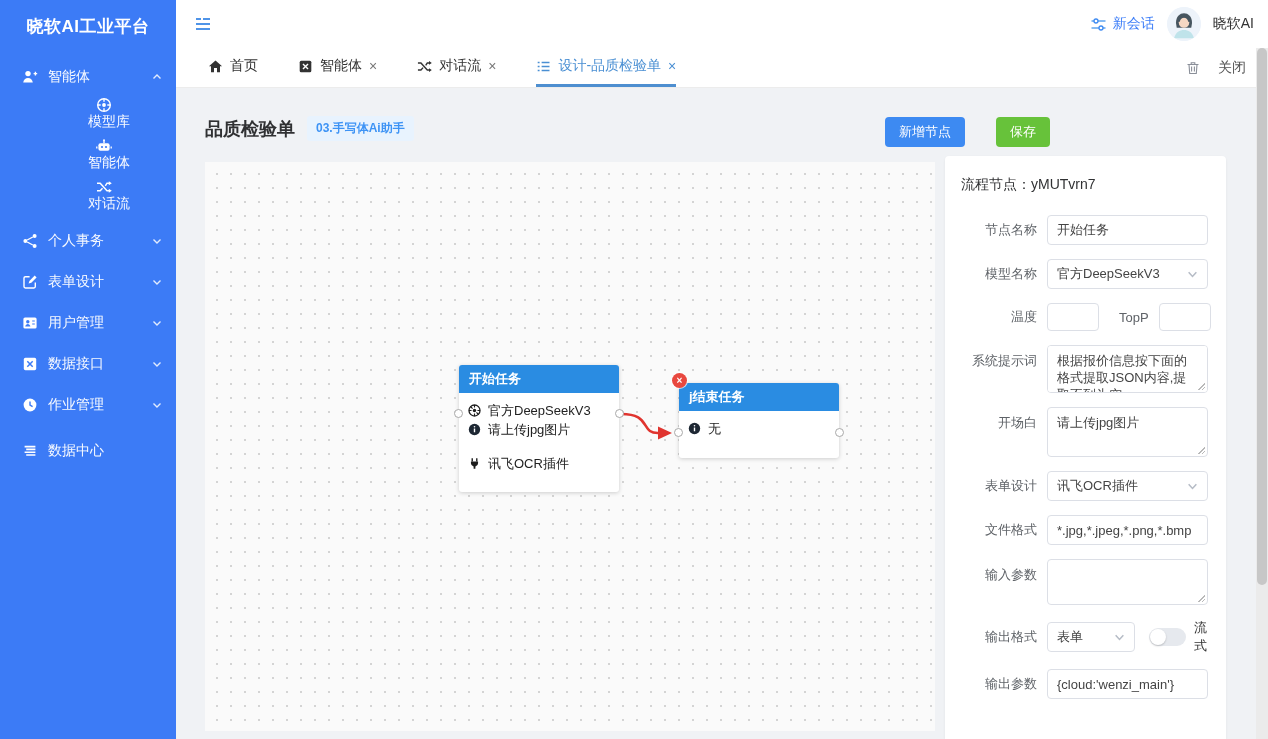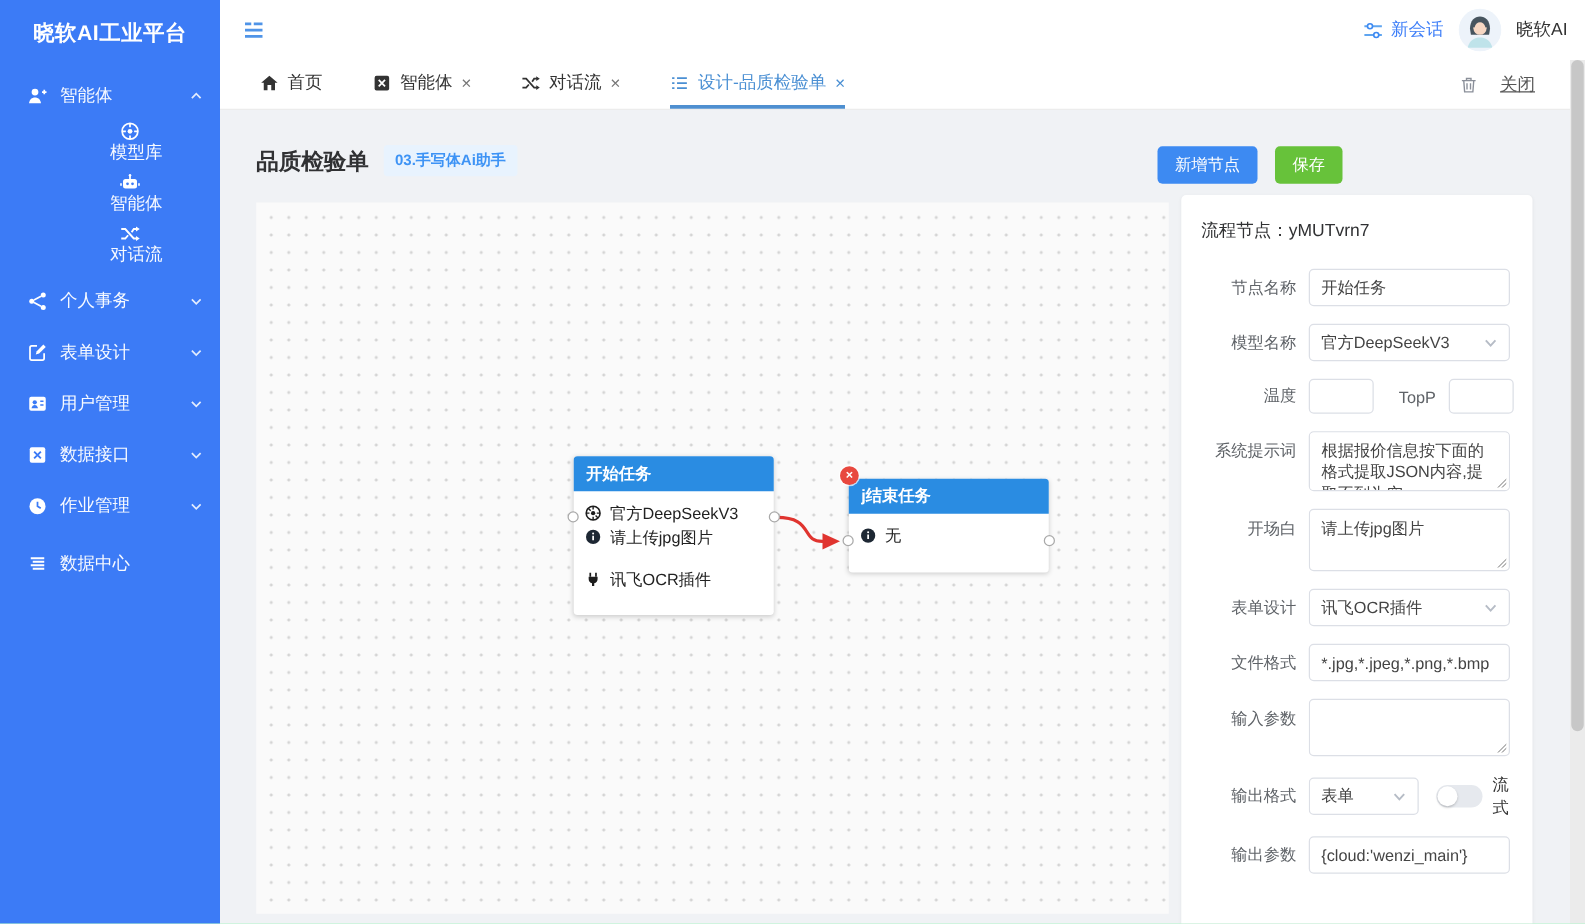--- a/index.html
+++ b/index.html
@@ -38,7 +38,7 @@
   .tab .tab-close { font-size:14px; color:#777; line-height:1; cursor:pointer; }
   .tab.active { color:#4a8fd3; border-bottom-color:#4e8fd0; }
   .tab.active .tab-close { color:#4a8fd3; }
-  .tabbar-right { margin-left:auto; display:flex; align-items:center; gap:18px; padding-right:28px; color:#555; font-size:14px; cursor:pointer;text-decoration:underline; }
+  .tabbar-right { margin-left:auto; display:flex; align-items:center; gap:18px; padding-right:10px; color:#555; font-size:14px; cursor:pointer; }
   .tabbar-right svg { width:14px; height:14px; }
 
   

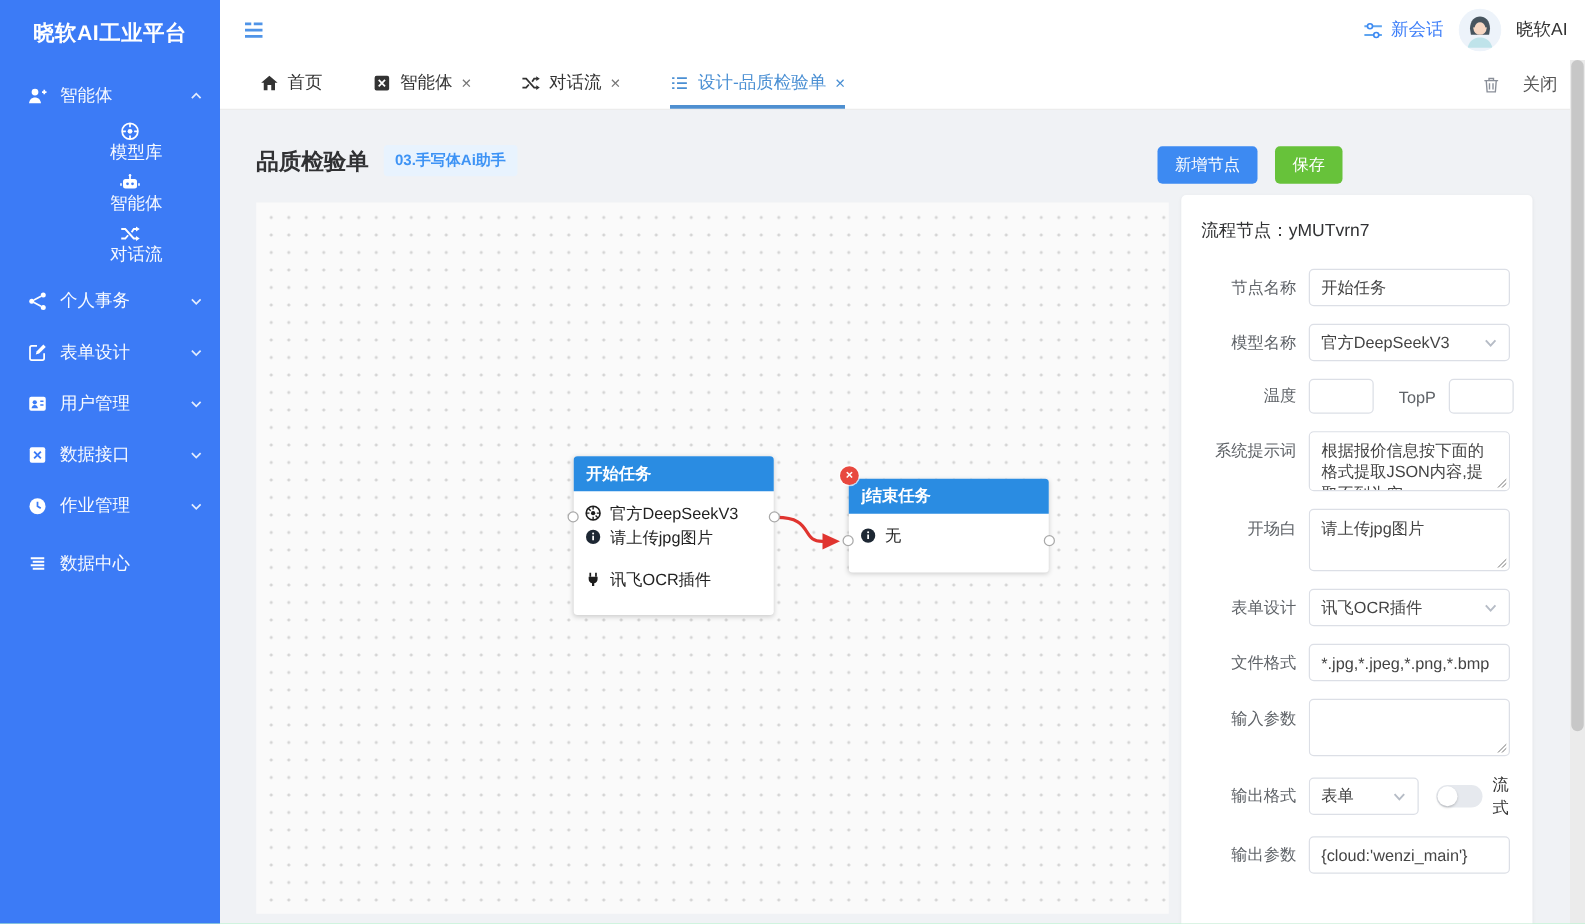--- a/index.html
+++ b/index.html
@@ -46,7 +46,7 @@
   .content-header { position:absolute; left:29px; top:28px; display:flex; align-items:center; gap:12px;text-align:center; }
   .page-title { font-size:18px; font-weight:bold; color:#303133; }
   .page-badge { background:#e8f3fe; color:#3d93f5; font-size:12px; font-weight:bold; padding:4px 9px; border-radius:3px; }
-  .header-buttons { position:absolute; left:709px; top:29px; display:flex; gap:14px;margin-left:41px; }
+  .header-buttons { position:absolute; left:709px; top:29px; display:flex; gap:31px; }
   .btn { border:none; border-radius:4px; color:#fff; font-size:13px; padding:6px 14px; cursor:pointer; font-family:inherit; }
   .btn-blue { background:#3d8af2; }
   .btn-green { background:#67c23a; }

